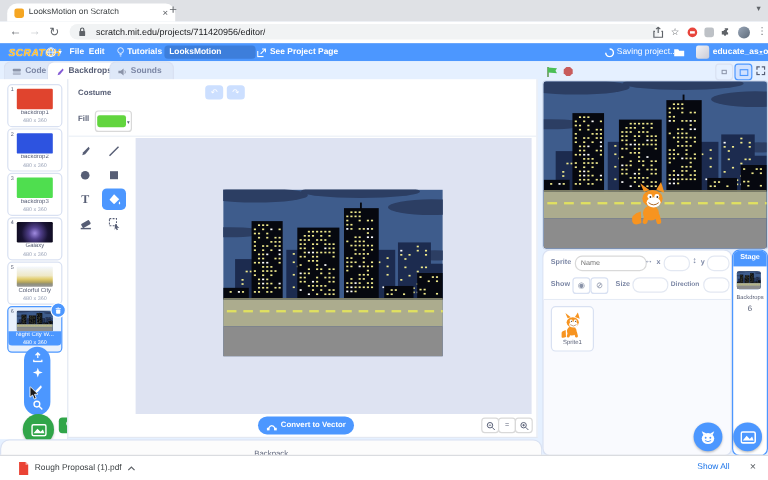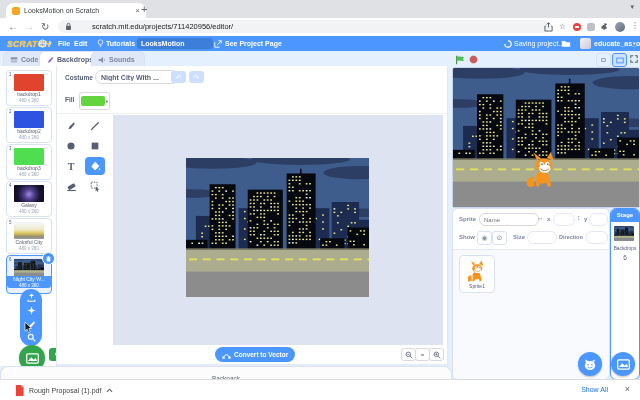--- a/index.html
+++ b/index.html
@@ -16,7 +16,7 @@
         display:flex;align-items:center;padding:0 6px;gap:4px;}
   .toolbar{left:0;top:18px;width:640px;height:18px;background:#fff;border-bottom:1px solid #E2E4E8;}
   .omni{left:58px;top:2px;width:478px;height:13px;background:#F1F3F4;border-radius:7px;
-        display:flex;align-items:center;gap:20px;padding:0 7px;}
+        display:flex;align-items:center;gap:8px;padding:0 7px;}
   .tbico{font-size:10px;color:#5F6368;}
   
   .shead{left:0;top:36px;width:640px;height:15px;background:#4C97FF;color:#fff;}

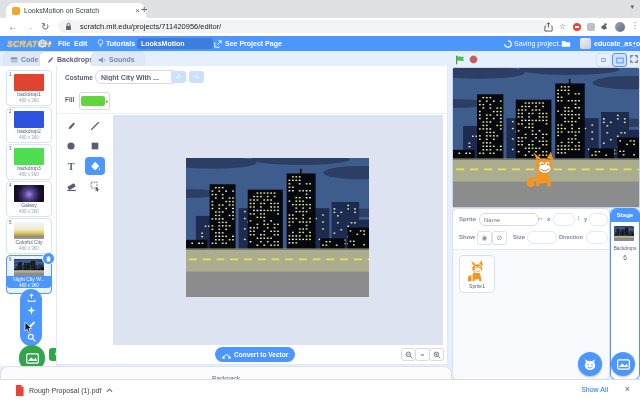--- a/index.html
+++ b/index.html
@@ -628,7 +628,6 @@
 
   <div class="abs paint">
     <span class="abs plabel" style="left:8px;top:8px;">Costume</span>
-    <input class="abs pinput" style="left: 38px; top: 4px; width: 72px; height: 12px;" value="Night City With ...">
     <span class="abs ico" style="left:114px;top:5px;width:15px;height:12px;background:#CCDFFF;border-radius:3px;color:#fff;font-size:7px;">↶</span>
     <span class="abs ico" style="left:132px;top:5px;width:15px;height:12px;background:#CCDFFF;border-radius:3px;color:#fff;font-size:7px;">↷</span>
     <span class="abs plabel" style="left:8px;top:30px;">Fill</span>

